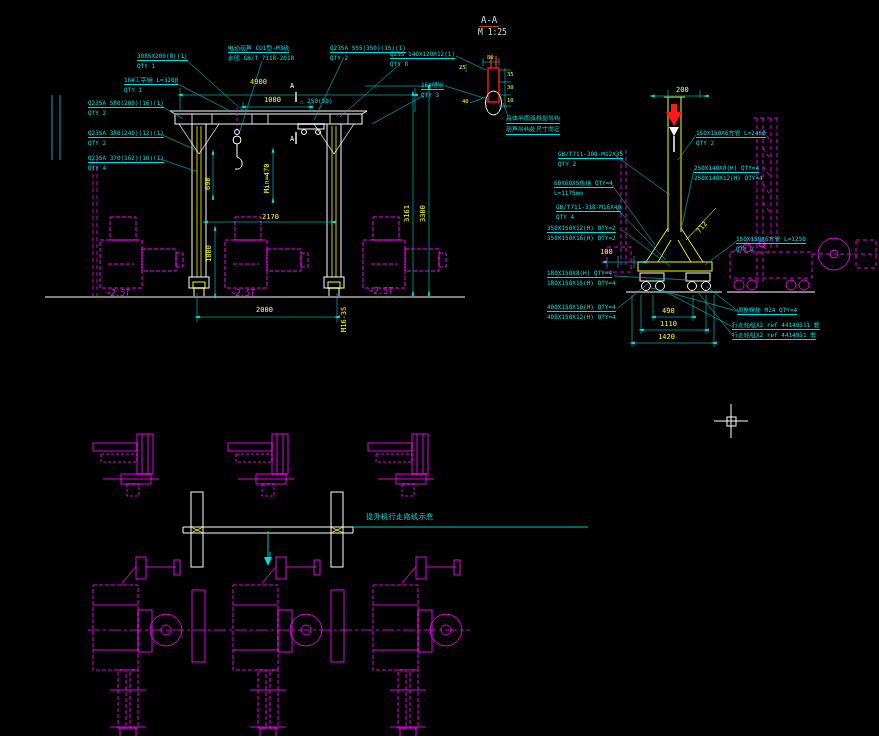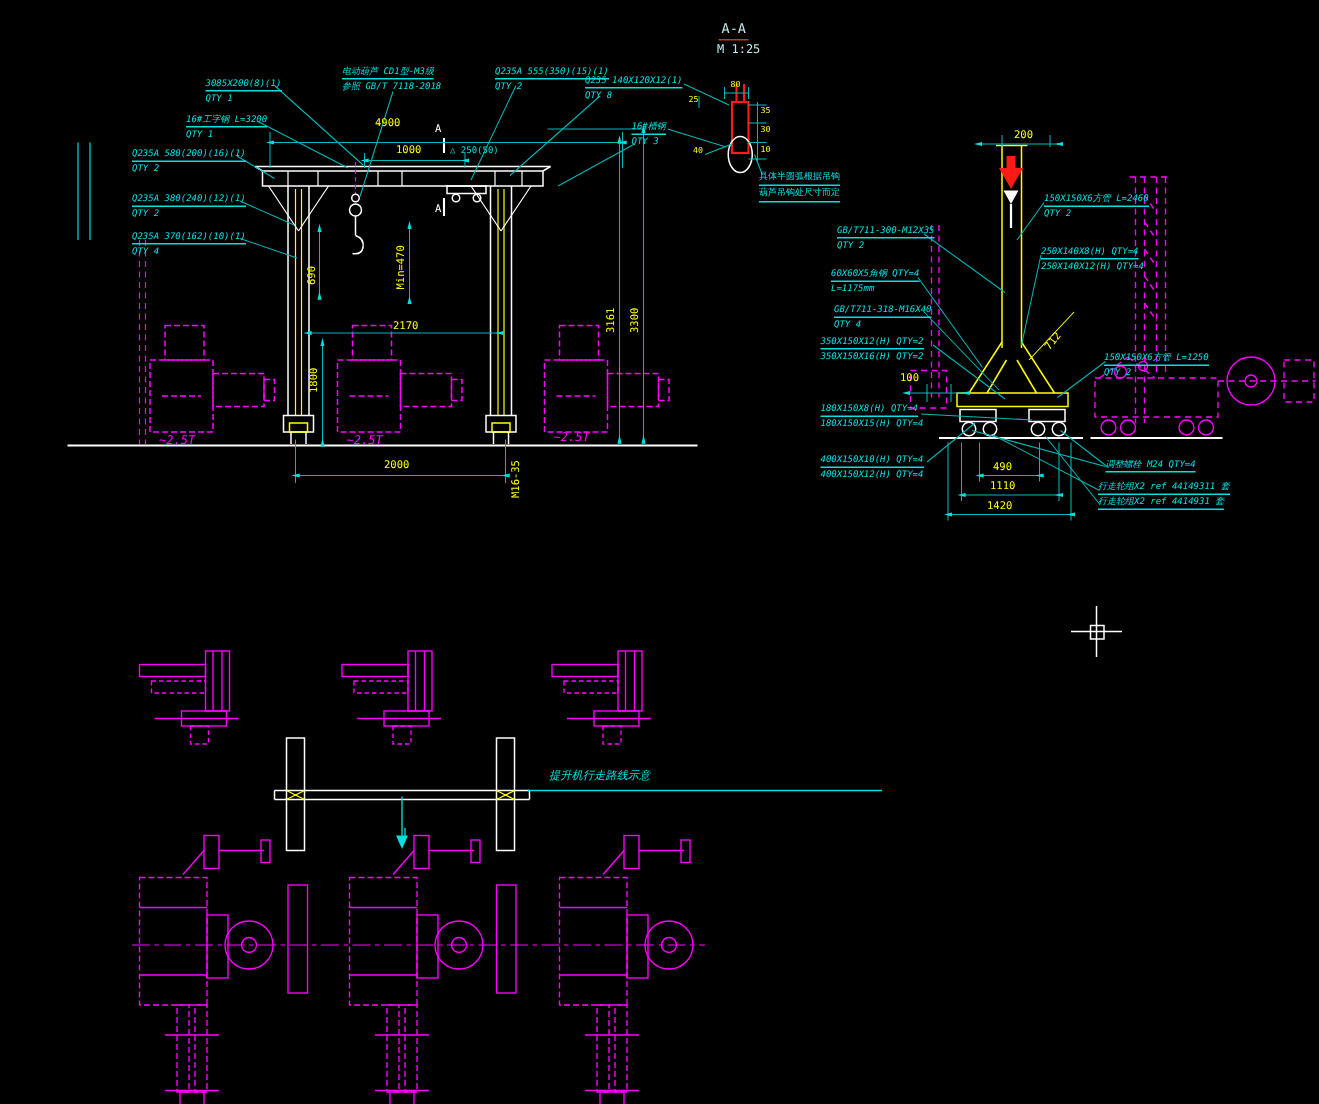--- a/index.html
+++ b/index.html
@@ -6,7 +6,7 @@
   #canvas{position:relative;width:879px;height:736px;background:#000;overflow:hidden;
           font-family:"DejaVu Sans Mono", monospace;}
   #canvas svg{position:absolute;left:0;top:0;}
-  .lbl{position:absolute;color:#00e0e0;font-size:6px;line-height:9px;white-space:nowrap;font-style:italic;}
+  .lbl{position:absolute;color:#00e0e0;font-size:6px;line-height:9px;white-space:nowrap;}
   .lbl .u{border-bottom:1px solid #00e0e0;padding-bottom:0px;display:inline-block;}
   .dim{position:absolute;color:#ffff00;font-size:7px;line-height:8px;white-space:nowrap;}
   .vdim{transform:rotate(-90deg);transform-origin:0 0;}

